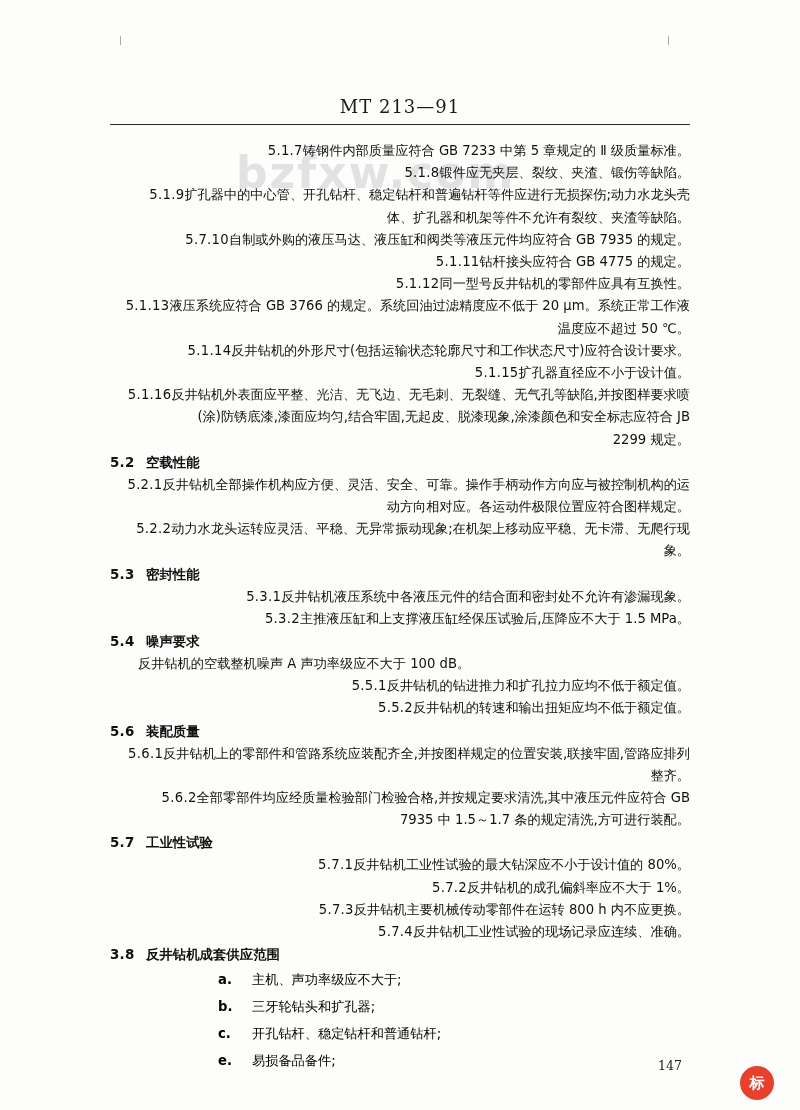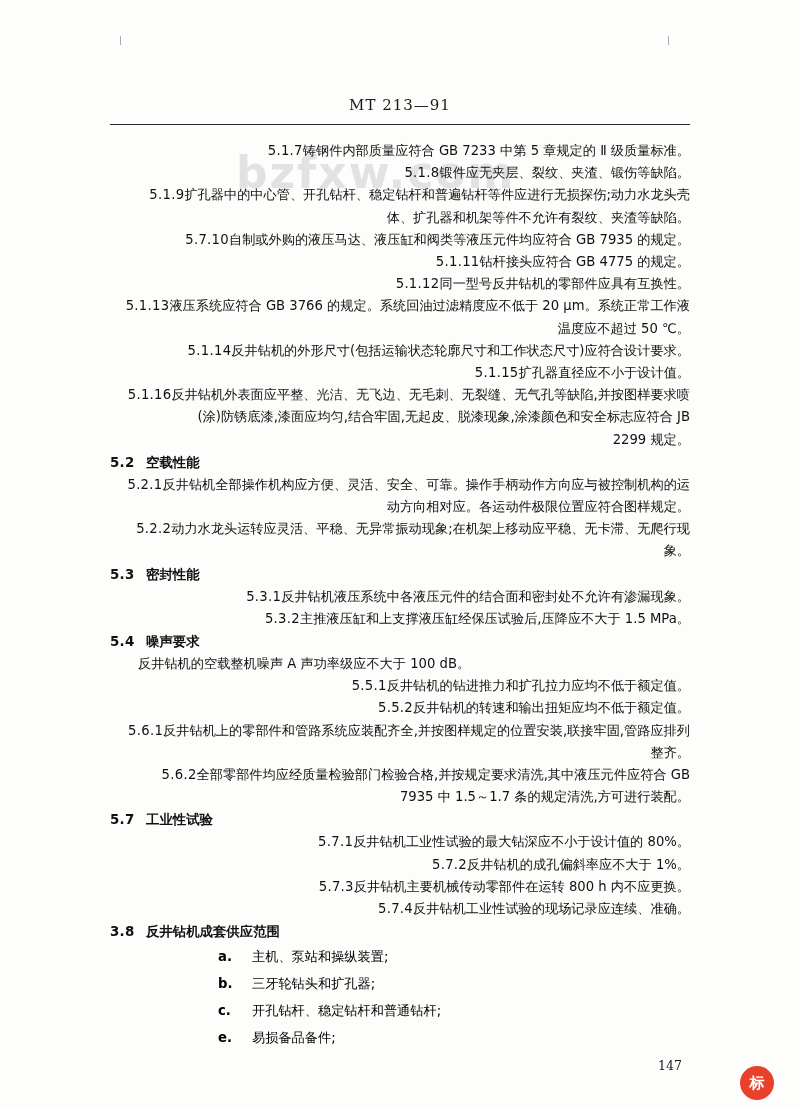--- a/index.html
+++ b/index.html
@@ -30,7 +30,7 @@
     top: 96px;
     width: 580px;
     text-align: center;
-    font-size: 15px;
+    font-size: 18px;
     letter-spacing: 1px;
     color: #1a1a1a;
     font-family: "DejaVu Serif", "Liberation Serif", serif;

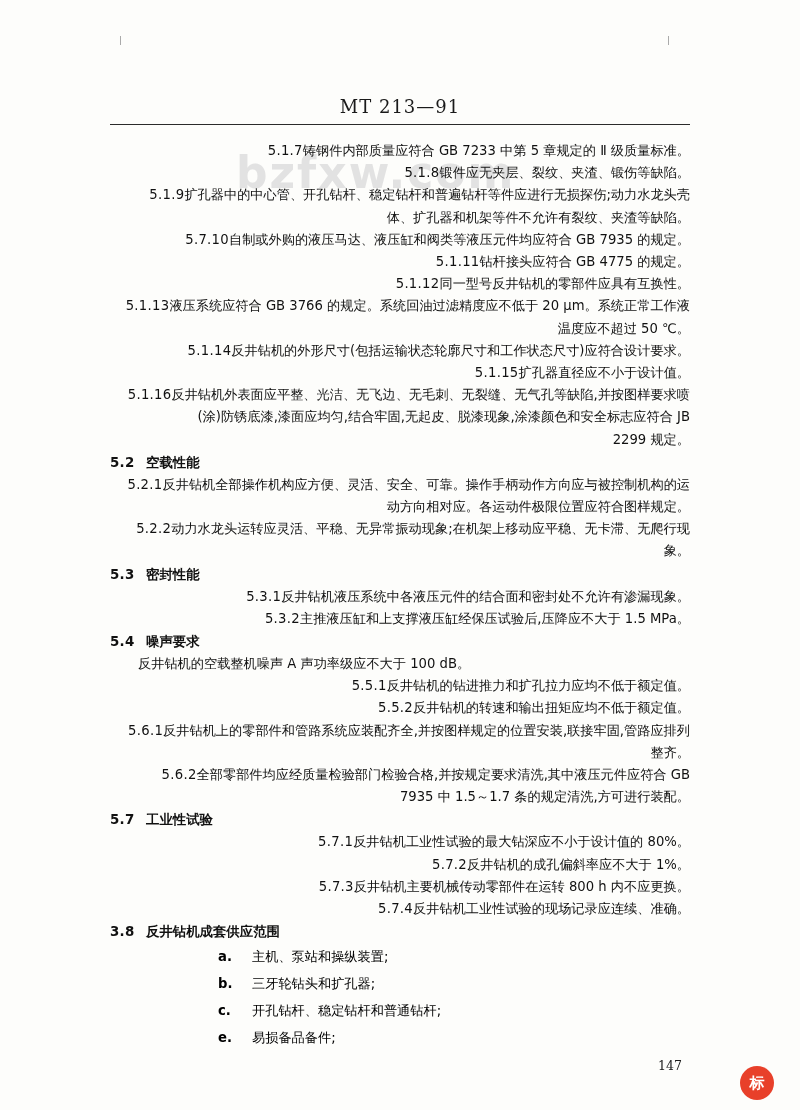--- a/index.html
+++ b/index.html
@@ -186,6 +186,7 @@
       <div class="line hang"><span class="num">5.5.1</span><span>反井钻机的钻进推力和扩孔拉力应均不低于额定值。</span></div>
       <div class="line hang"><span class="num">5.5.2</span><span>反井钻机的转速和输出扭矩应均不低于额定值。</span></div>
 
+      <div class="line sec"><span class="num">5.6</span><span>装配质量</span></div>
       <div class="line wrap hang"><span class="num">5.6.1</span><span>反井钻机上的零部件和管路系统应装配齐全,并按图样规定的位置安装,联接牢固,管路应排列整齐。</span></div>
       <div class="line wrap hang"><span class="num">5.6.2</span><span>全部零部件均应经质量检验部门检验合格,并按规定要求清洗,其中液压元件应符合 GB 7935 中 1.5～1.7 条的规定清洗,方可进行装配。</span></div>
 

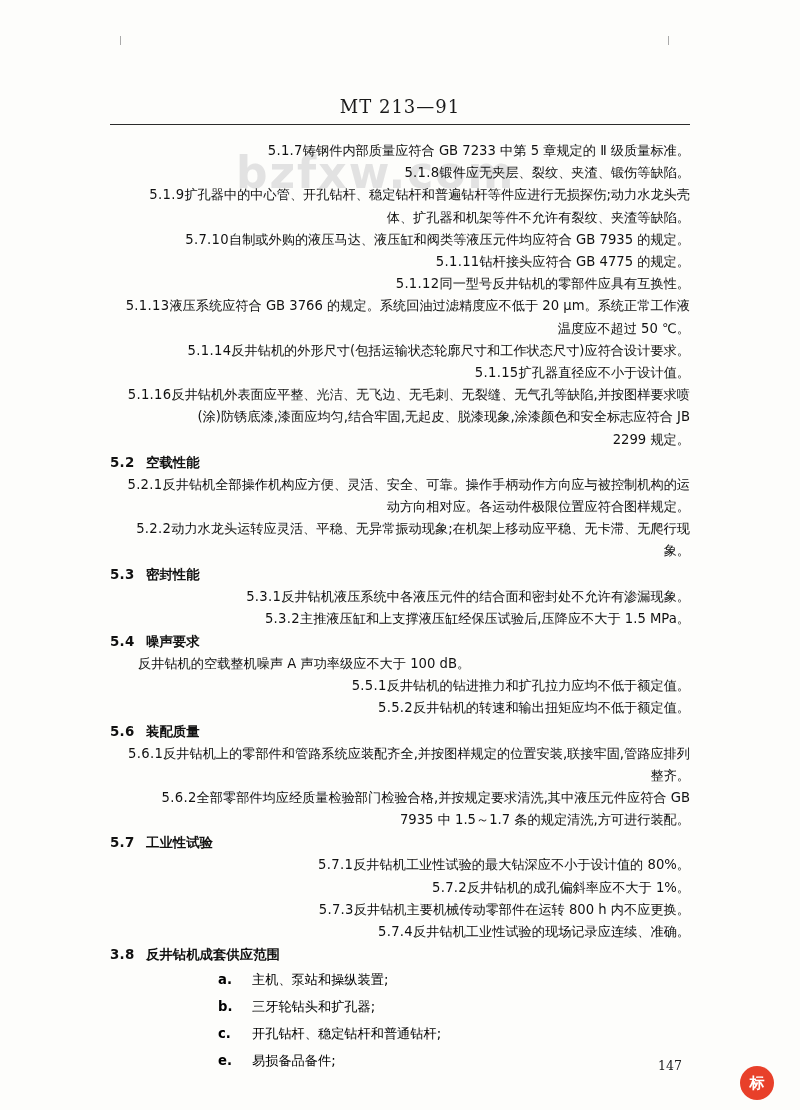--- a/index.html
+++ b/index.html
@@ -198,7 +198,7 @@
 
       <div class="line sec"><span class="num">3.8</span><span>反井钻机成套供应范围</span></div>
 
-      <div class="list-item"><span class="list-marker">a.</span><span>主机、泵站和操纵装置;</span></div>
+      <div class="list-item"><span class="list-marker">a.</span><span>主机、声功率级应不大于;</span></div>
       <div class="list-item"><span class="list-marker">b.</span><span>三牙轮钻头和扩孔器;</span></div>
       <div class="list-item"><span class="list-marker">c.</span><span>开孔钻杆、稳定钻杆和普通钻杆;</span></div>
       <div class="list-item"><span class="list-marker">e.</span><span>易损备品备件;</span></div>

